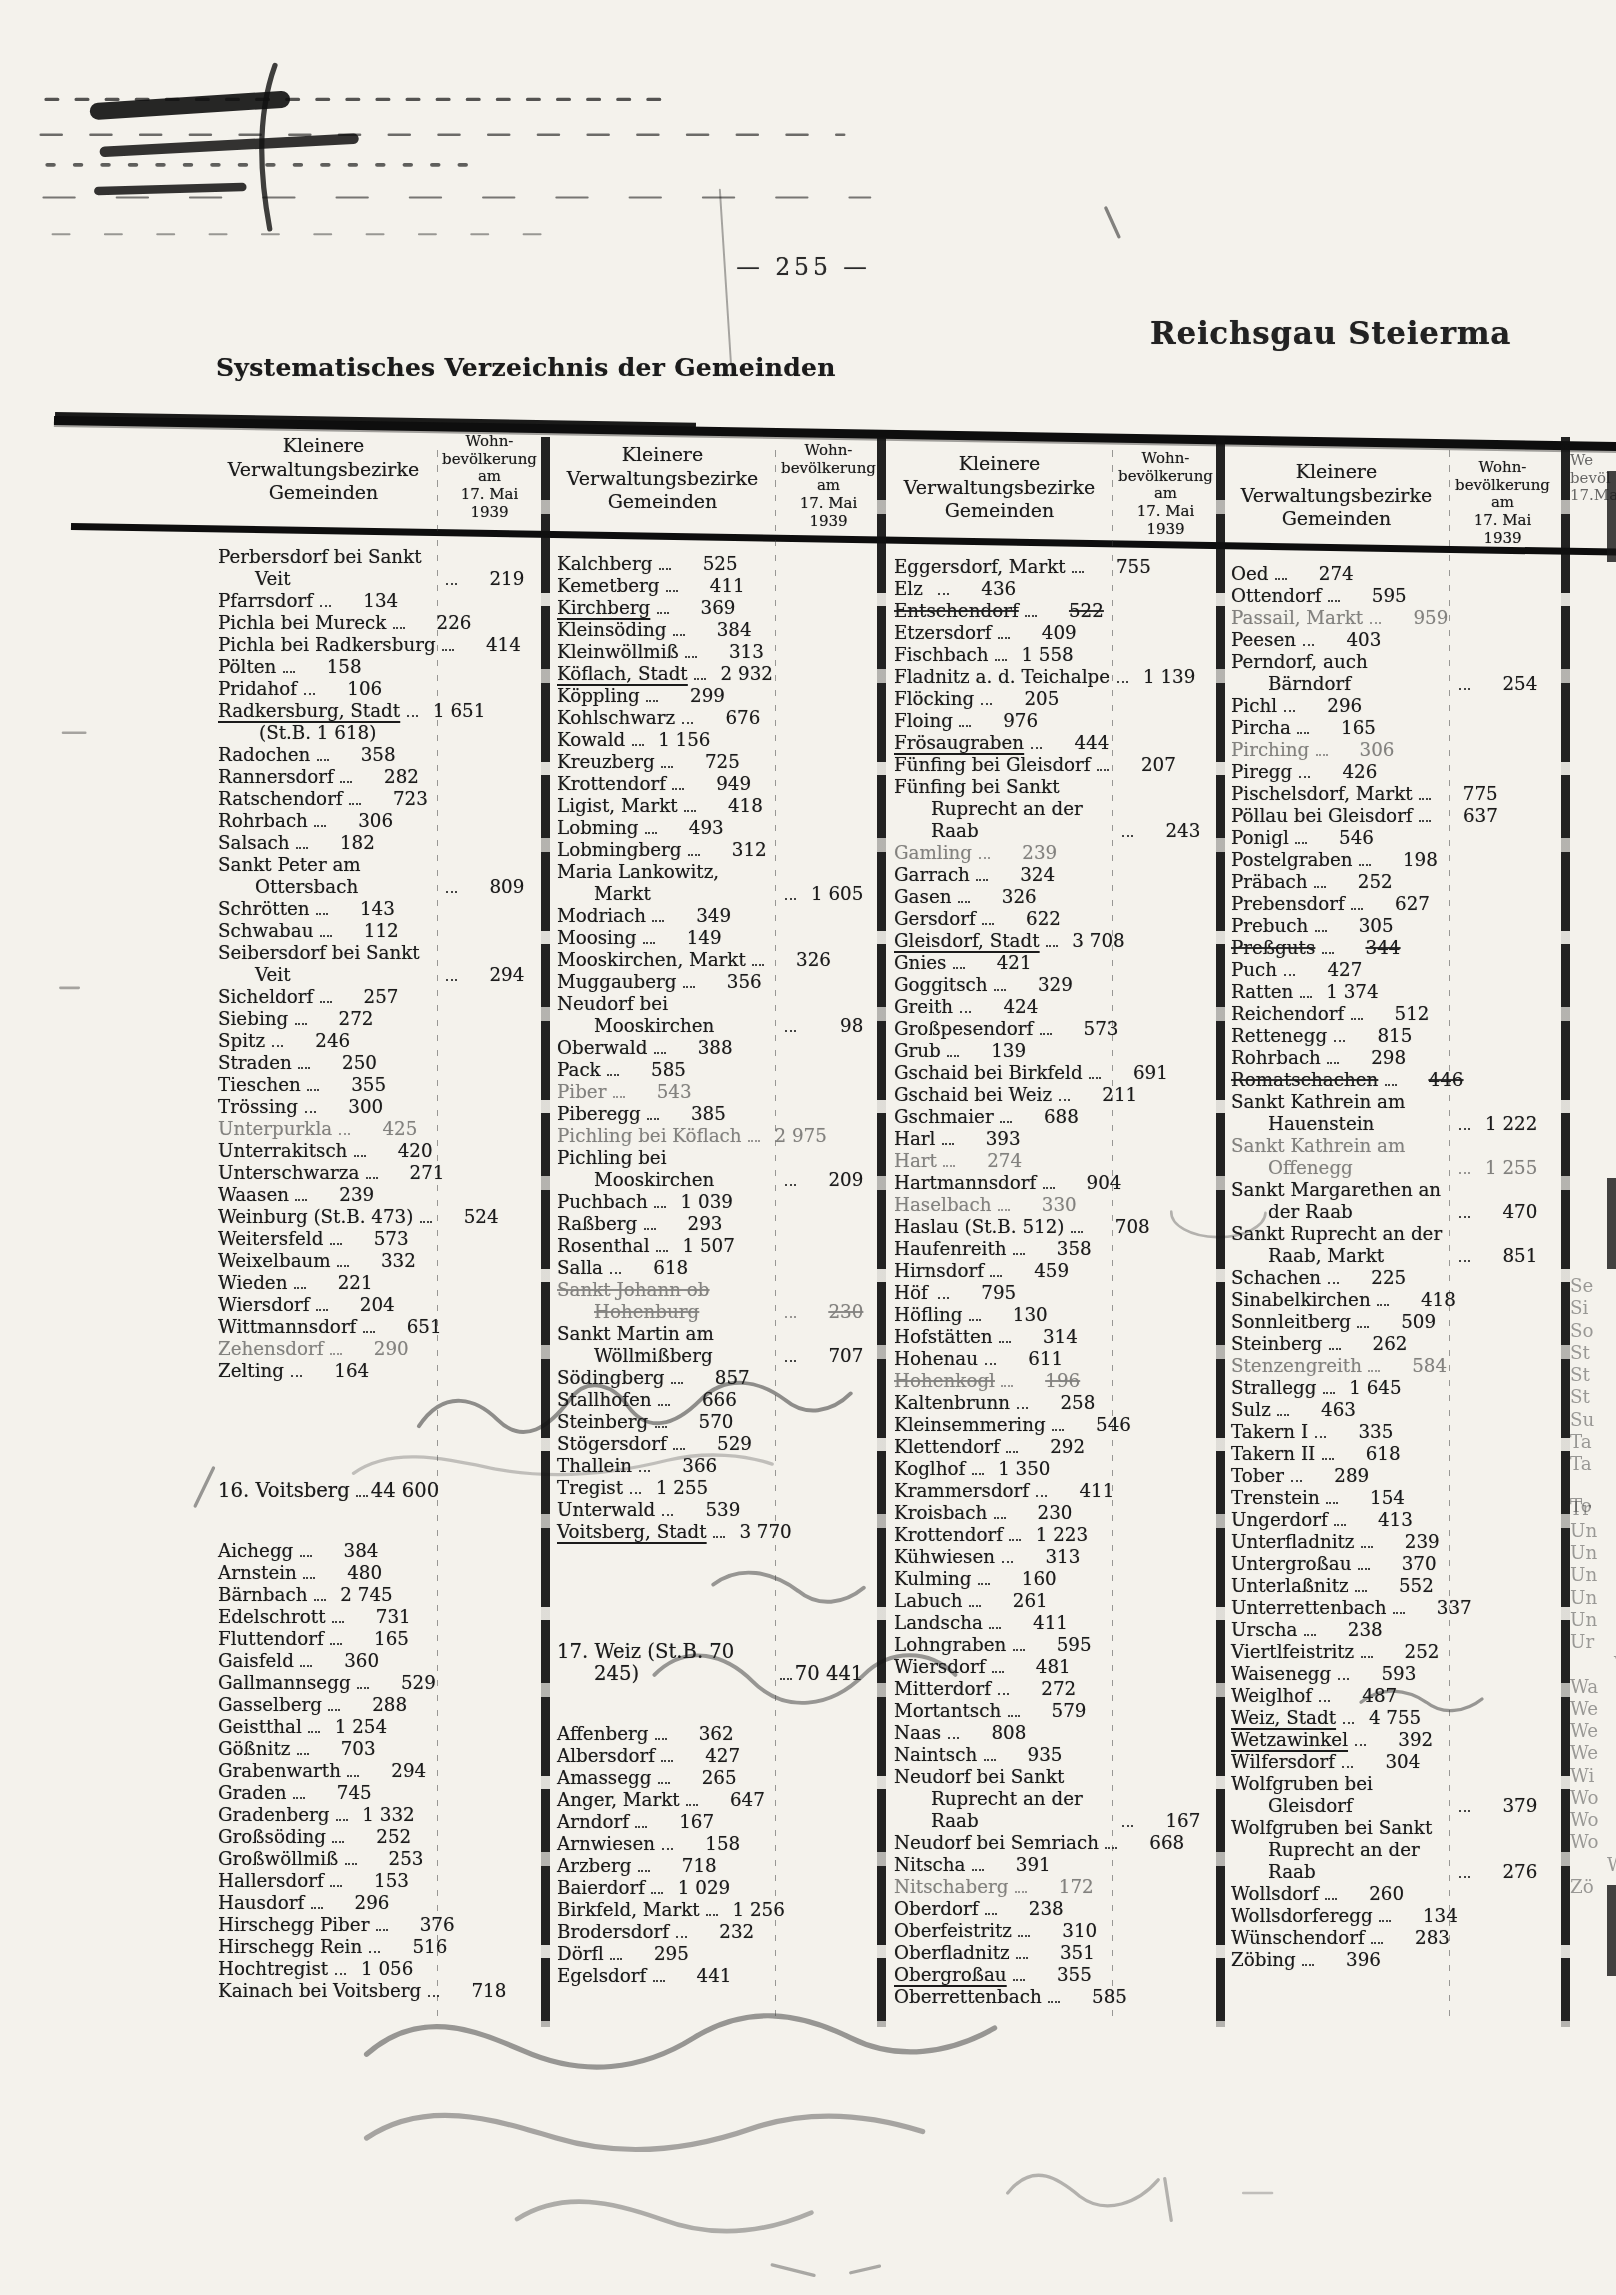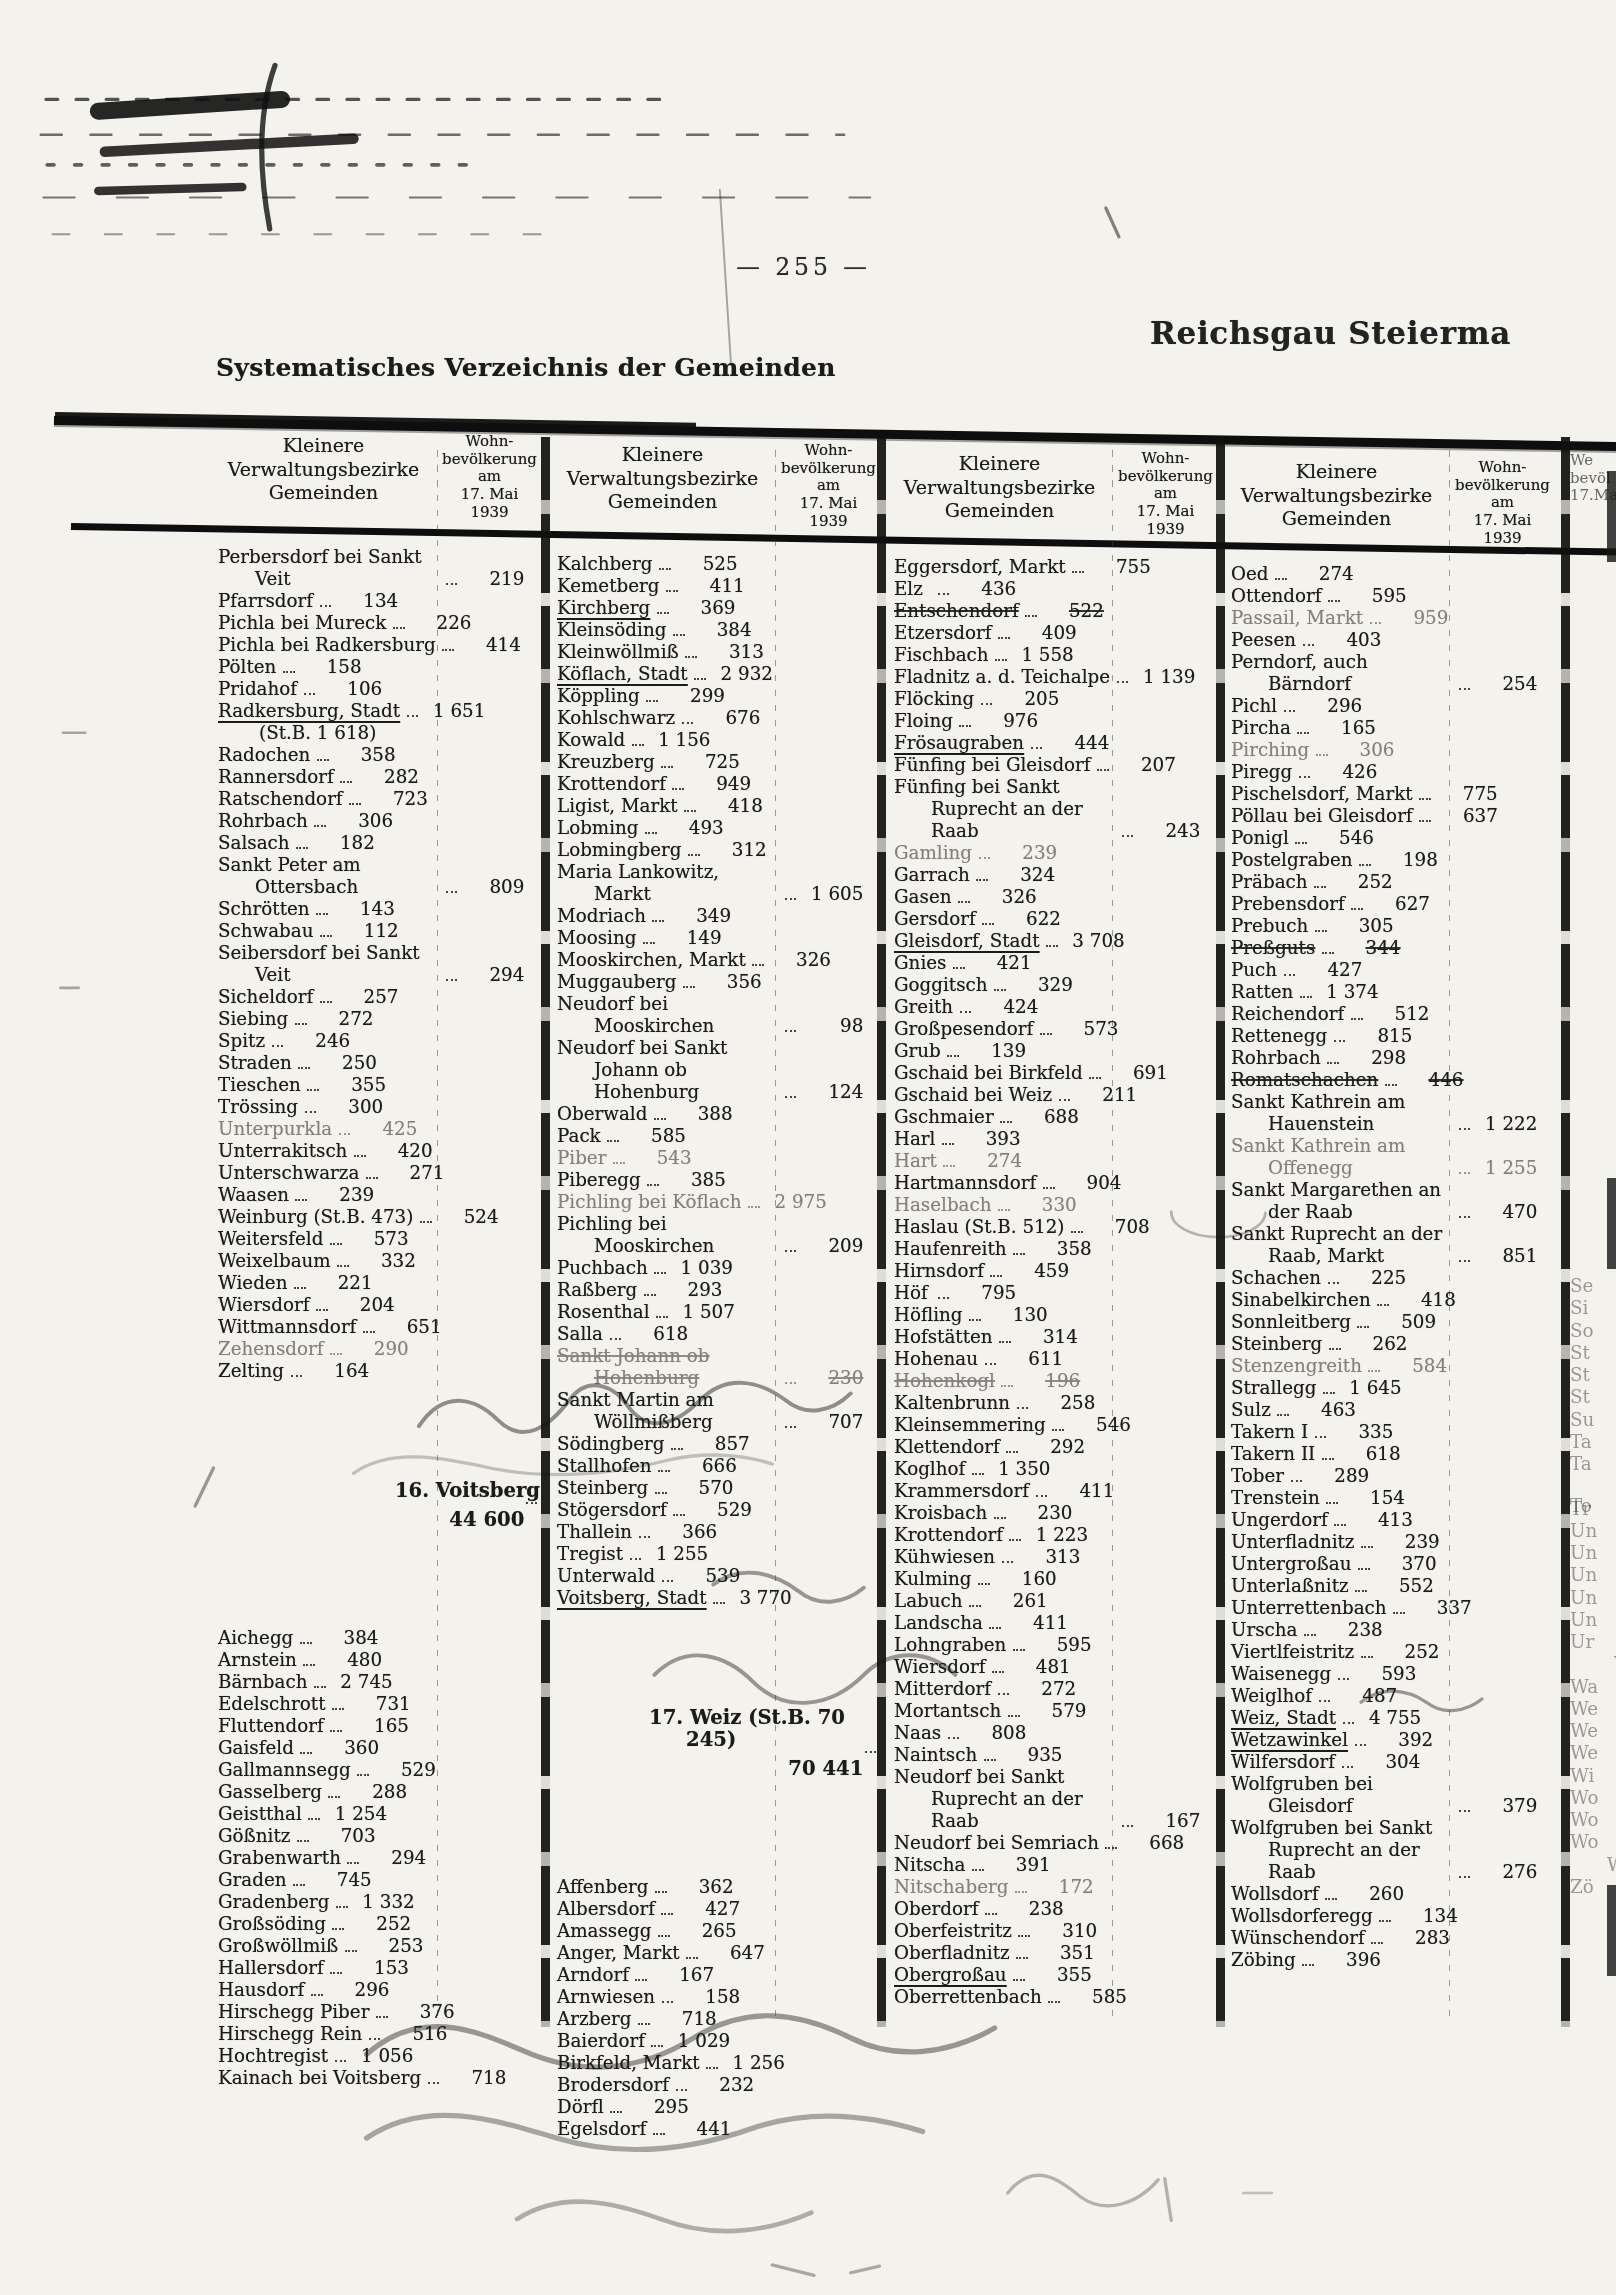--- a/index.html
+++ b/index.html
@@ -540,11 +540,6 @@
           <span class="val">98</span>
         </div>
         <div class="row txt">
-          <span class="nm">Neudorf bei Sankt Johann ob Hohenburg</span>
-          <span class="leader"></span>
-          <span class="val">124</span>
-        </div>
-        <div class="row txt">
           <span class="nm">Oberwald</span>
           <span class="leader"></span>
           <span class="val">388</span>

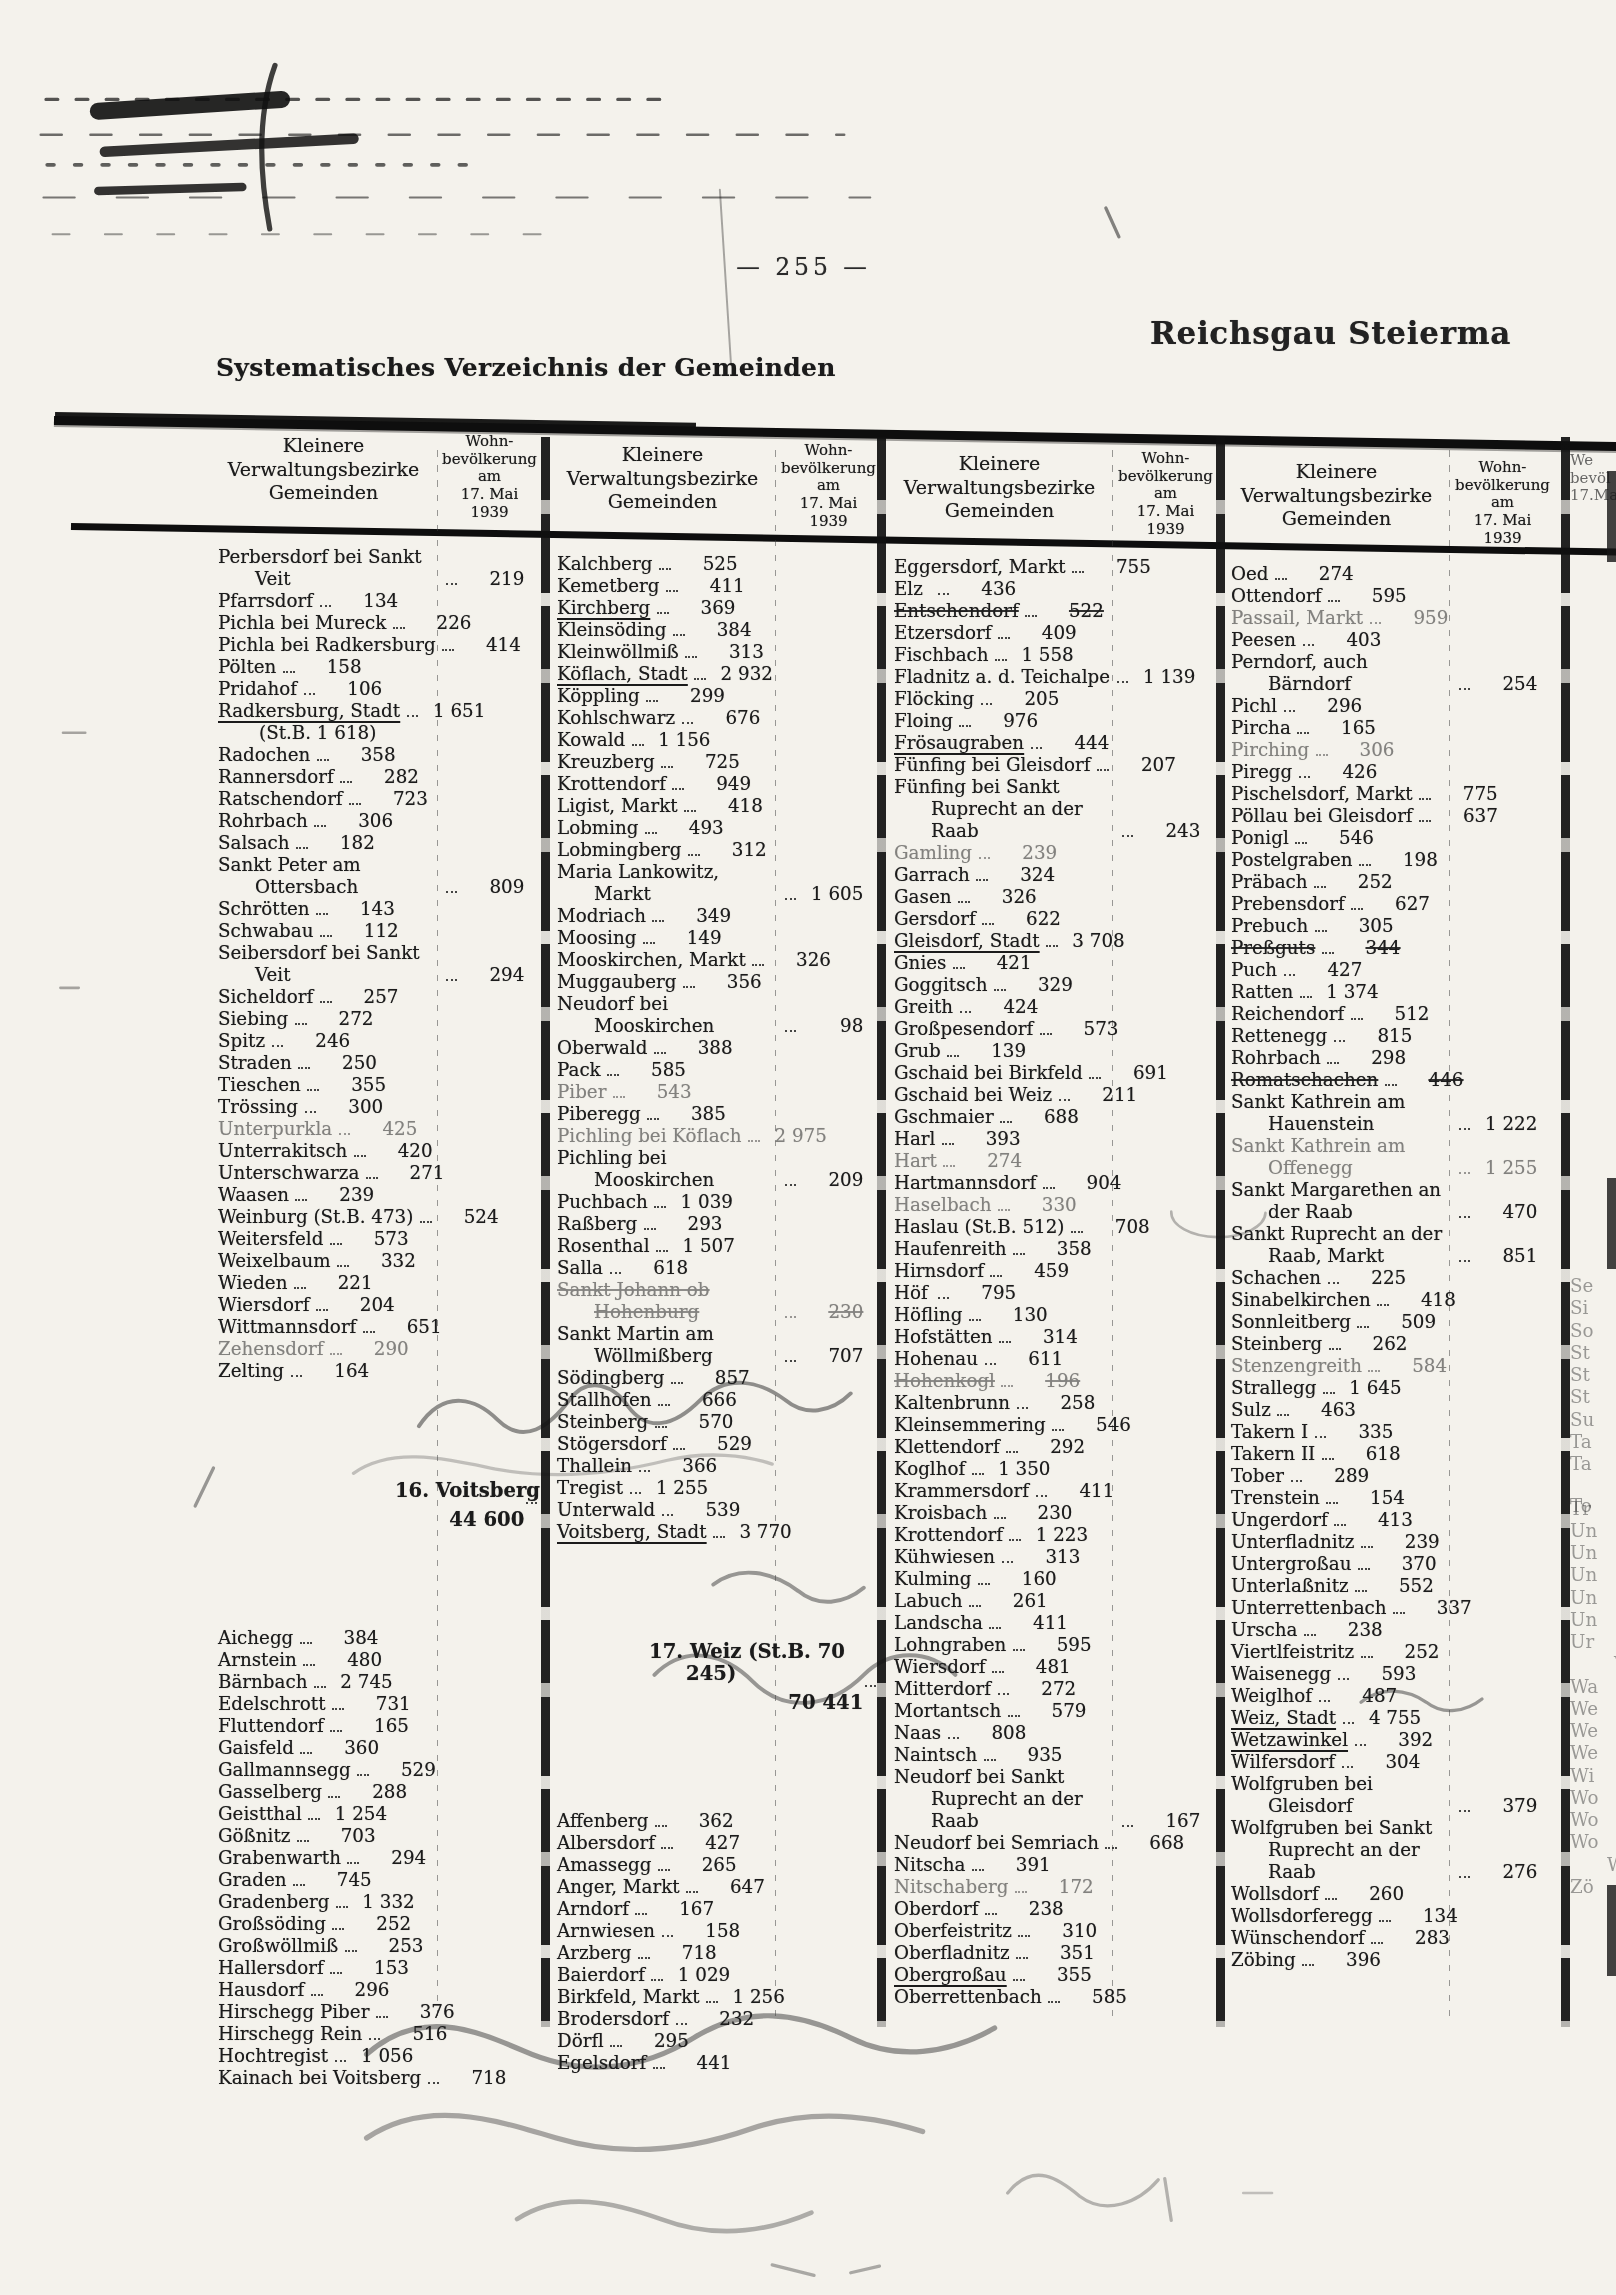--- a/index.html
+++ b/index.html
@@ -36,7 +36,7 @@
   .row .nm{flex:0 1 auto; max-width:230px; padding-left:37px; text-indent:-37px;}
   .row .leader{flex:1 1 aupx; min-width:11.8px; border-bottom:2.6px dotted #262626; margin:0 2.6px 5.2px 6.5px; opacity:.85;}
   .row .val{flex:0 0 80px; text-align:right; padding-right:15.7px; white-space:nowrap;}
-  .row.section{font-weight:bold; font-size:19.6px;flex-direction:column;}
+  .row.section{font-weight:normal; font-size:19.6px;}
   .row.section .val{font-size:19.6px;}
   .row.subline .nm{padding-left:41px; text-indent:0;}
   .row.strike .nm, .row.strike .val{text-decoration:line-through; text-decoration-thickness:2px; text-decoration-color:rgba(30,30,30,.8);}

